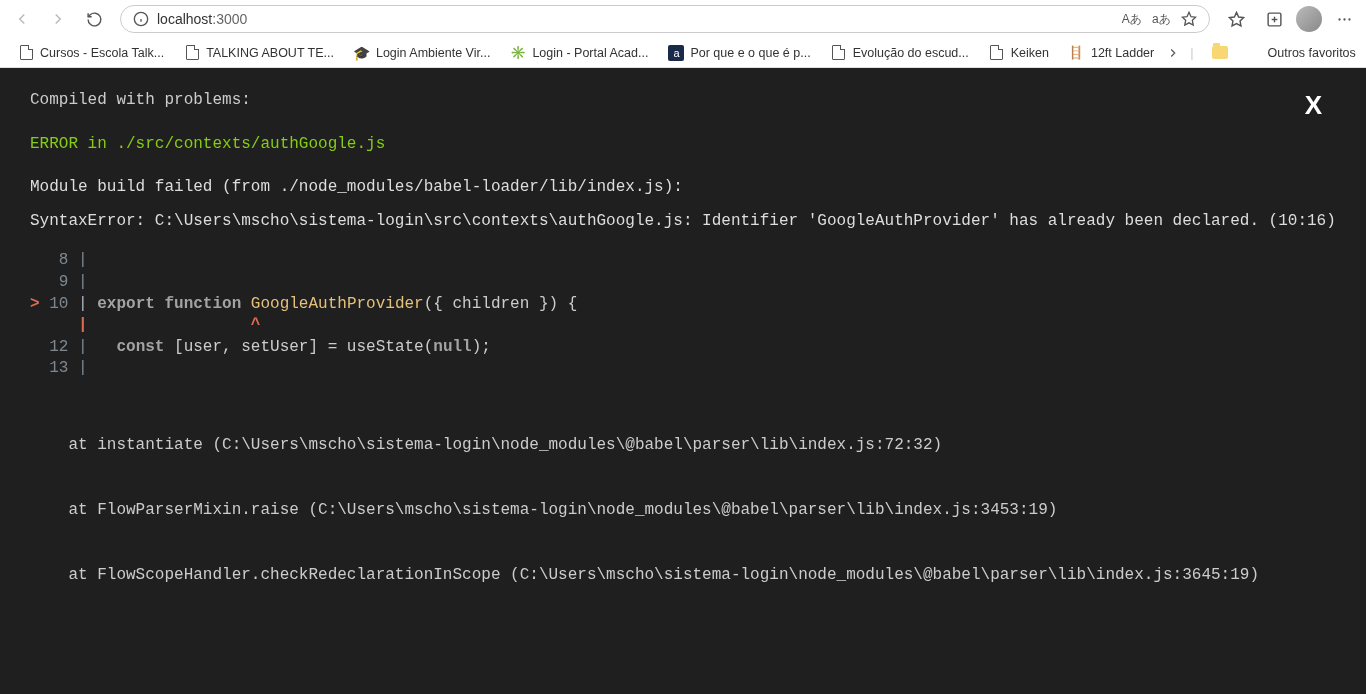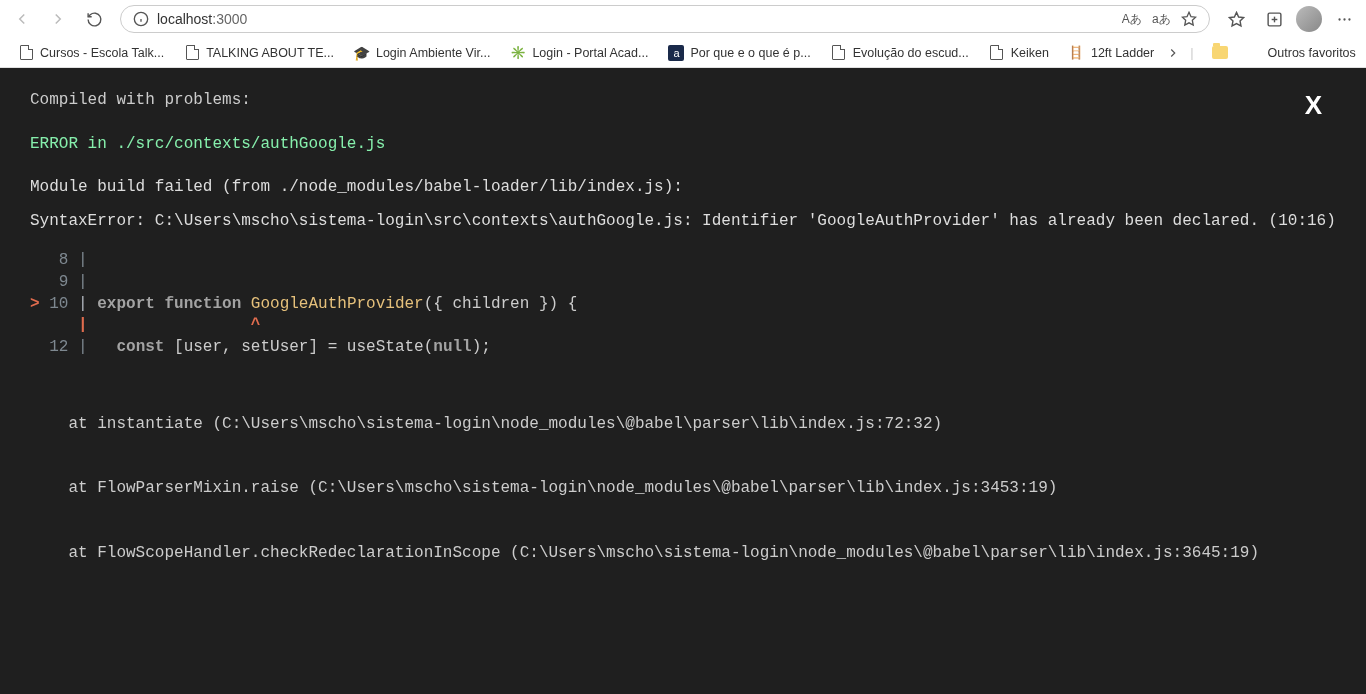--- a/index.html
+++ b/index.html
@@ -43,7 +43,7 @@
   }
   .close-x { position: absolute; top: 20px; right: 44px; color: #fff; font-size: 26px; font-weight: bold; font-family: Arial, sans-serif; }
   .heading { color: #ccc; margin-bottom: 22px; }
-  .err-line { color: #86efac; margin-bottom: 22px; }
+  .err-line { color: #84cc16; margin-bottom: 22px; }
   .white { color: #ddd; margin-top: 12px; }
   .code-block { margin-top: 8px; }
   .code-row { white-space: pre; }

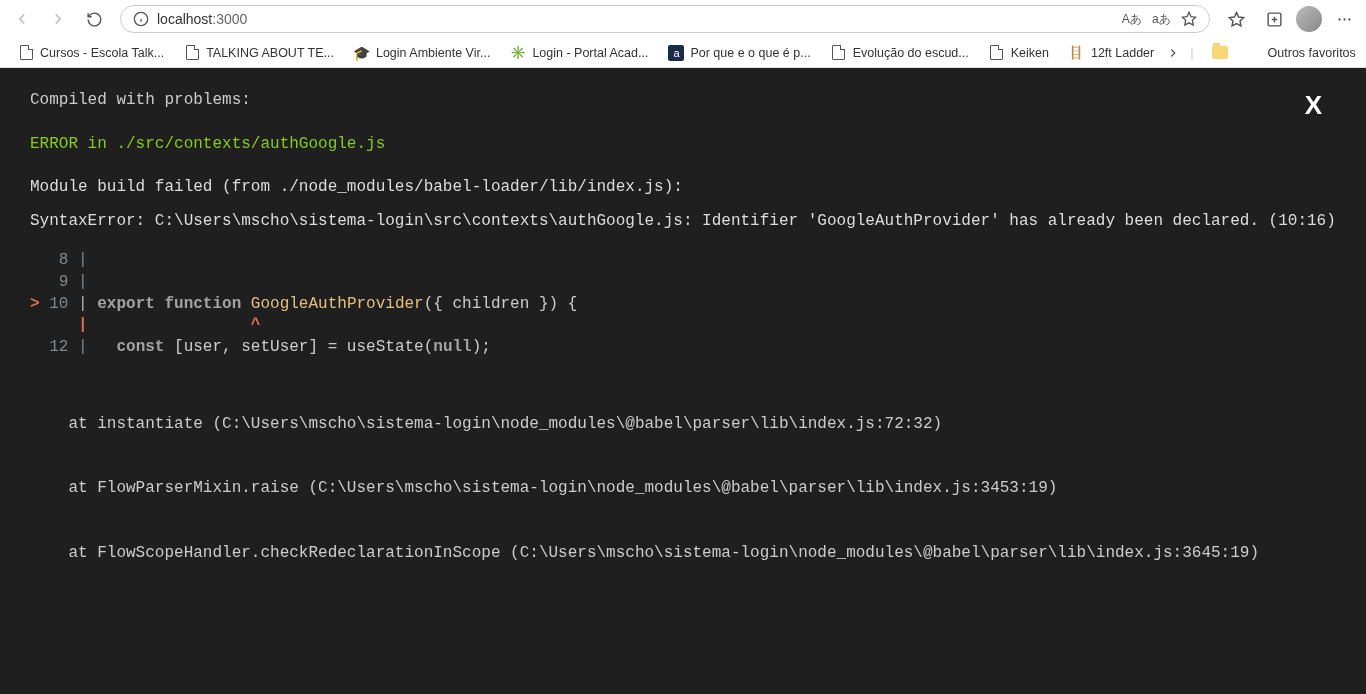--- a/index.html
+++ b/index.html
@@ -193,6 +193,7 @@
     <div class="code-row"><span class="marker">&gt; </span><span class="ln">10</span><span class="gutter"> | </span><span class="kw">export</span><span> </span><span class="kw">function</span><span> </span><span class="fn">GoogleAuthProvider</span><span class="paren">({ children }) {</span></div>
     <div class="code-row"><span class="caret">     |                 ^</span></div>
     <div class="code-row"><span class="ln">  12 |   </span><span class="kw">const</span><span class="paren"> [user, setUser] = useState(</span><span class="kw">null</span><span class="paren">);</span></div>
+    <div class="code-row"><span class="ln">  13 |</span></div>
   </div>
 
   <div class="stack">

